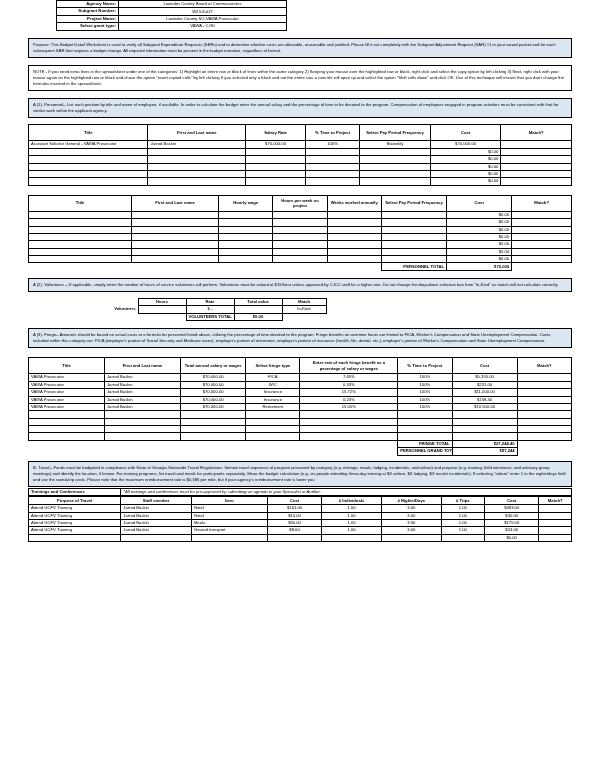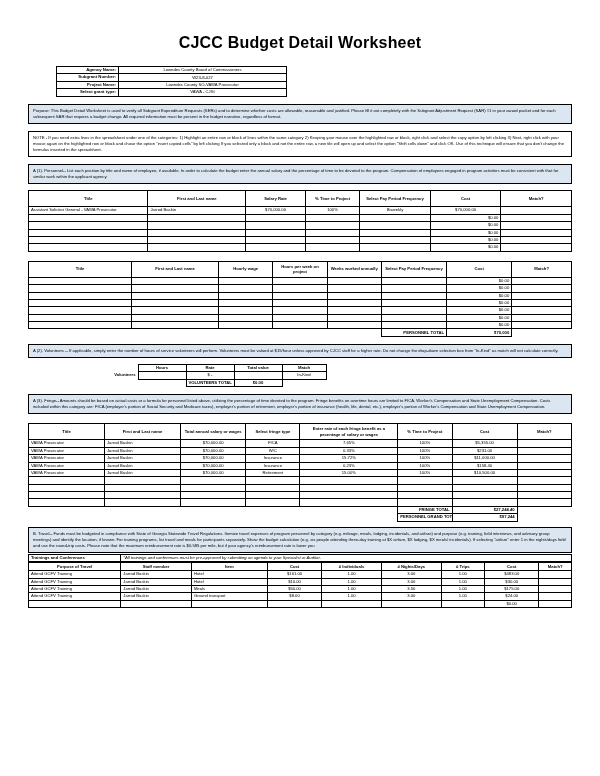--- a/index.html
+++ b/index.html
@@ -103,7 +103,6 @@
 
 <div class="page">
 
-  <div class="title">CJCC Budget Detail Worksheet</div>
 
   <div class="wrap">
 

